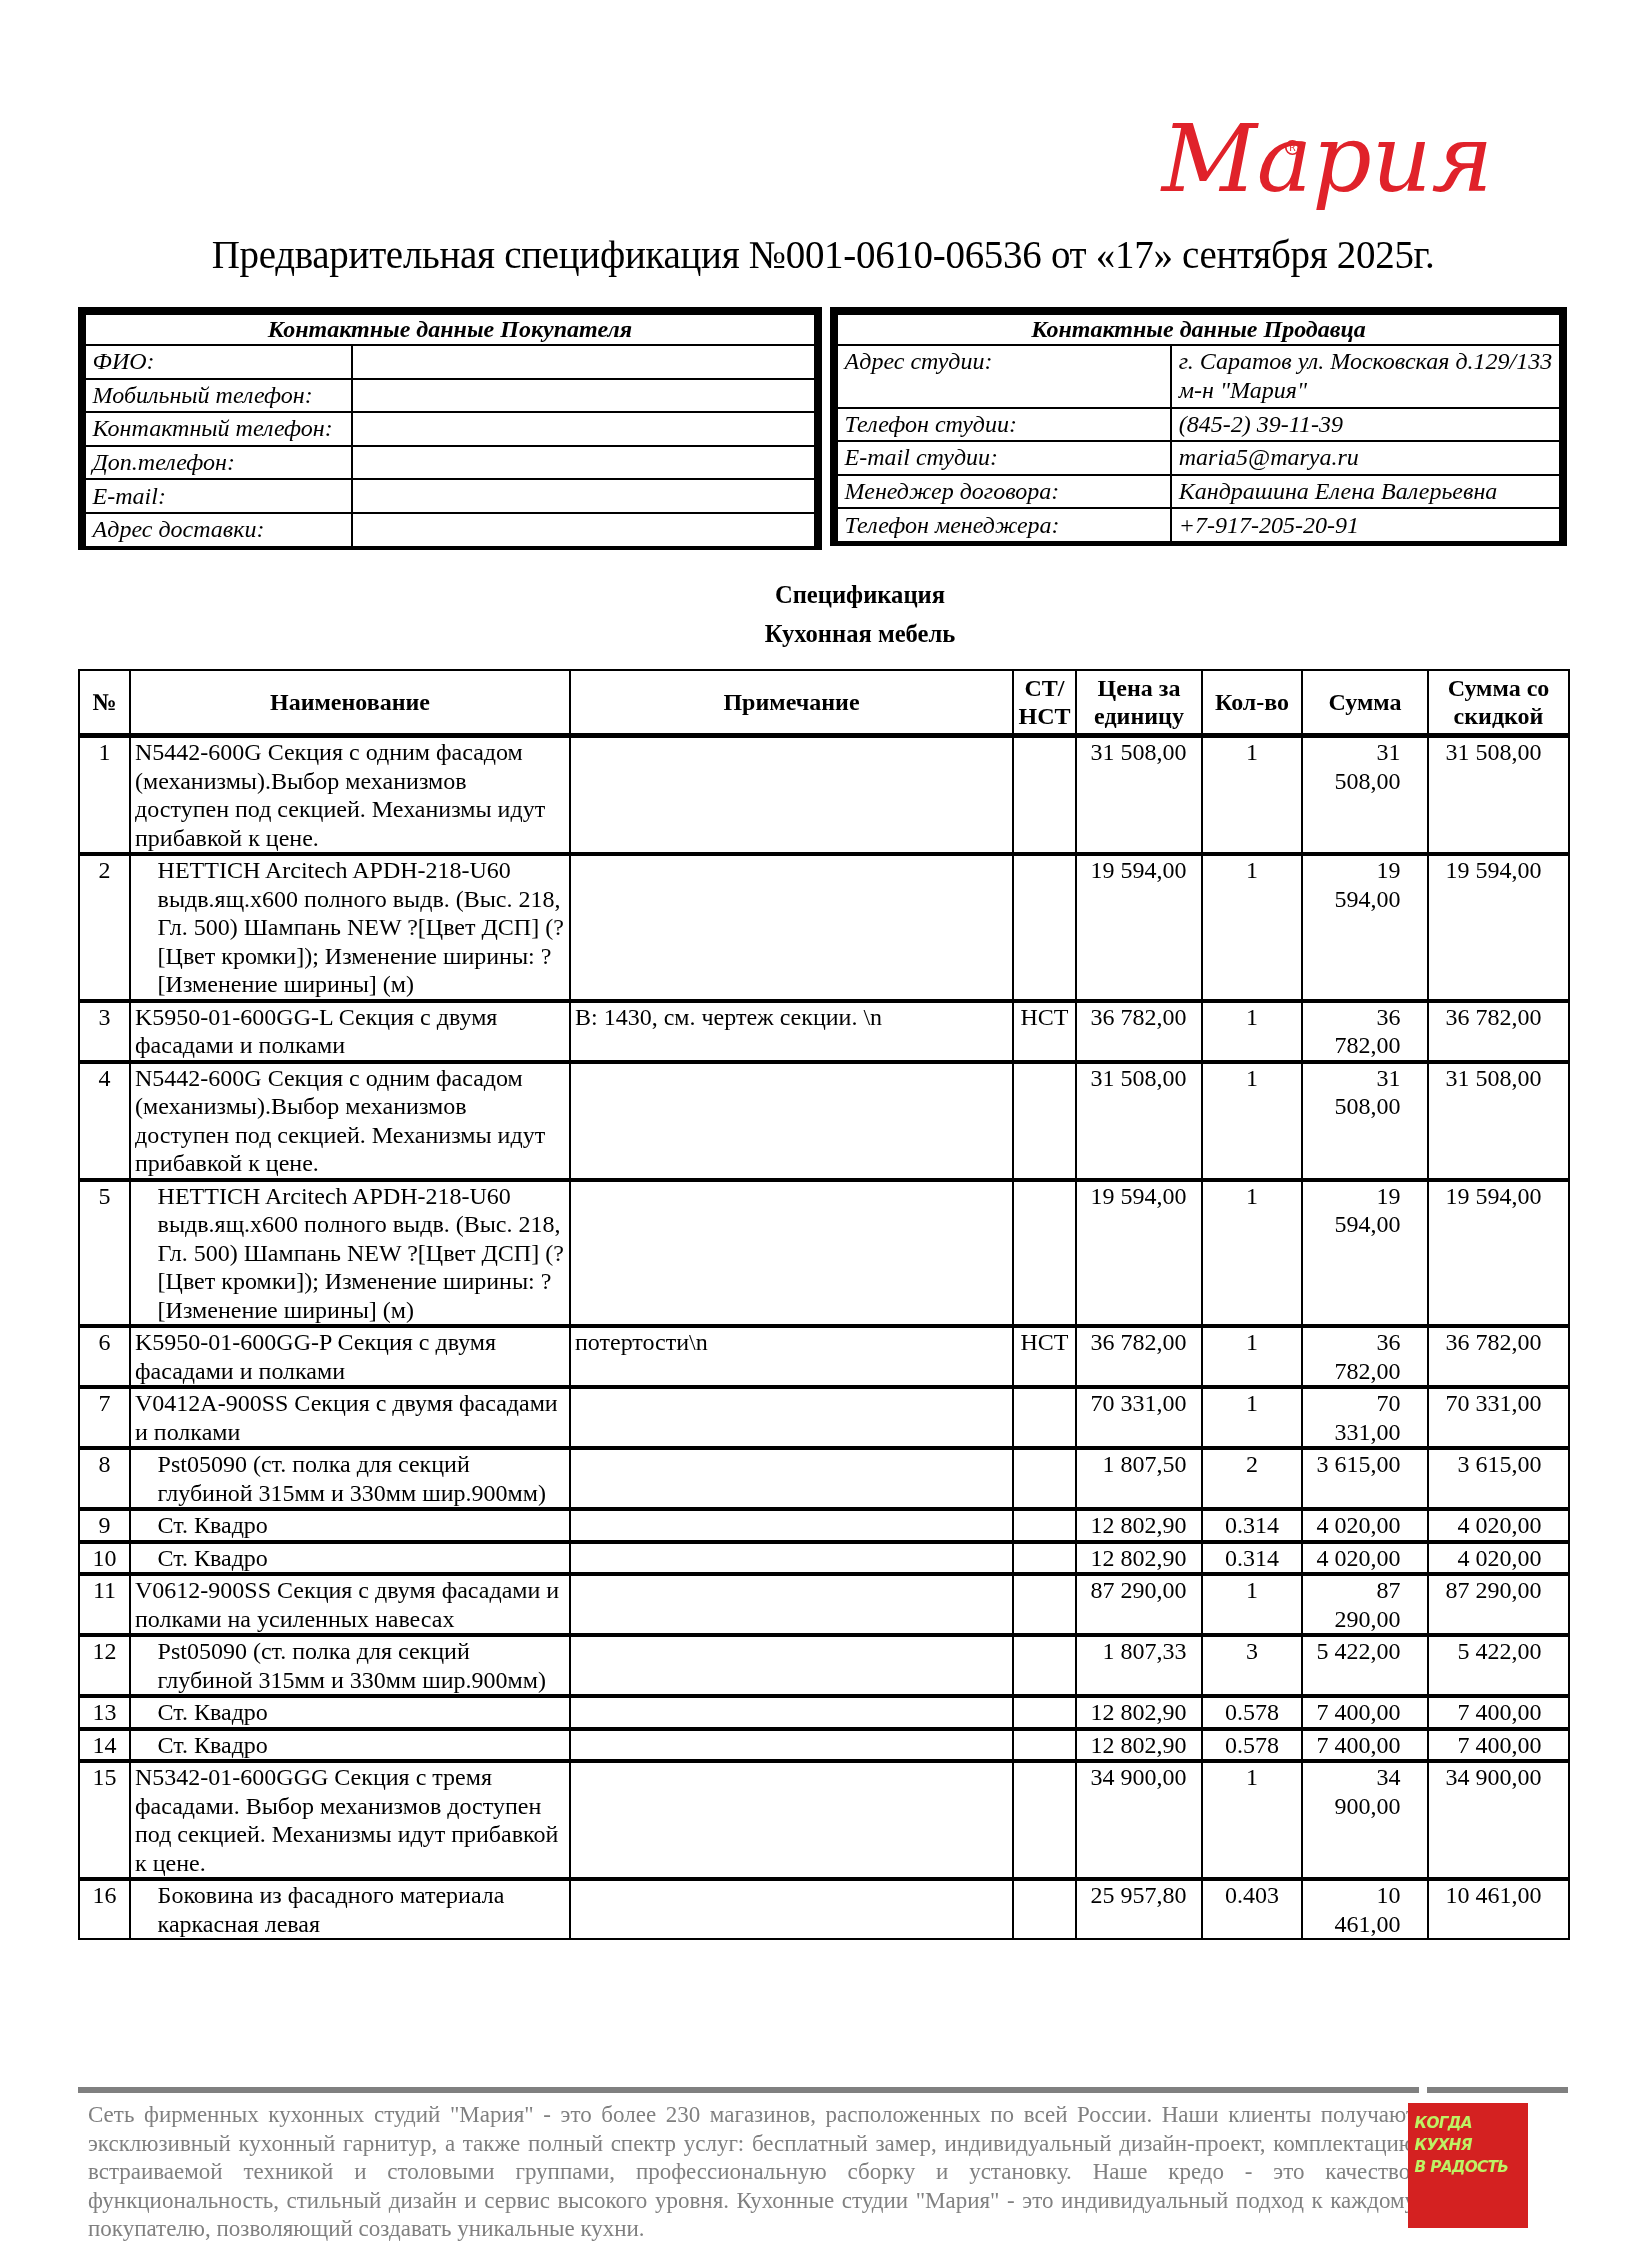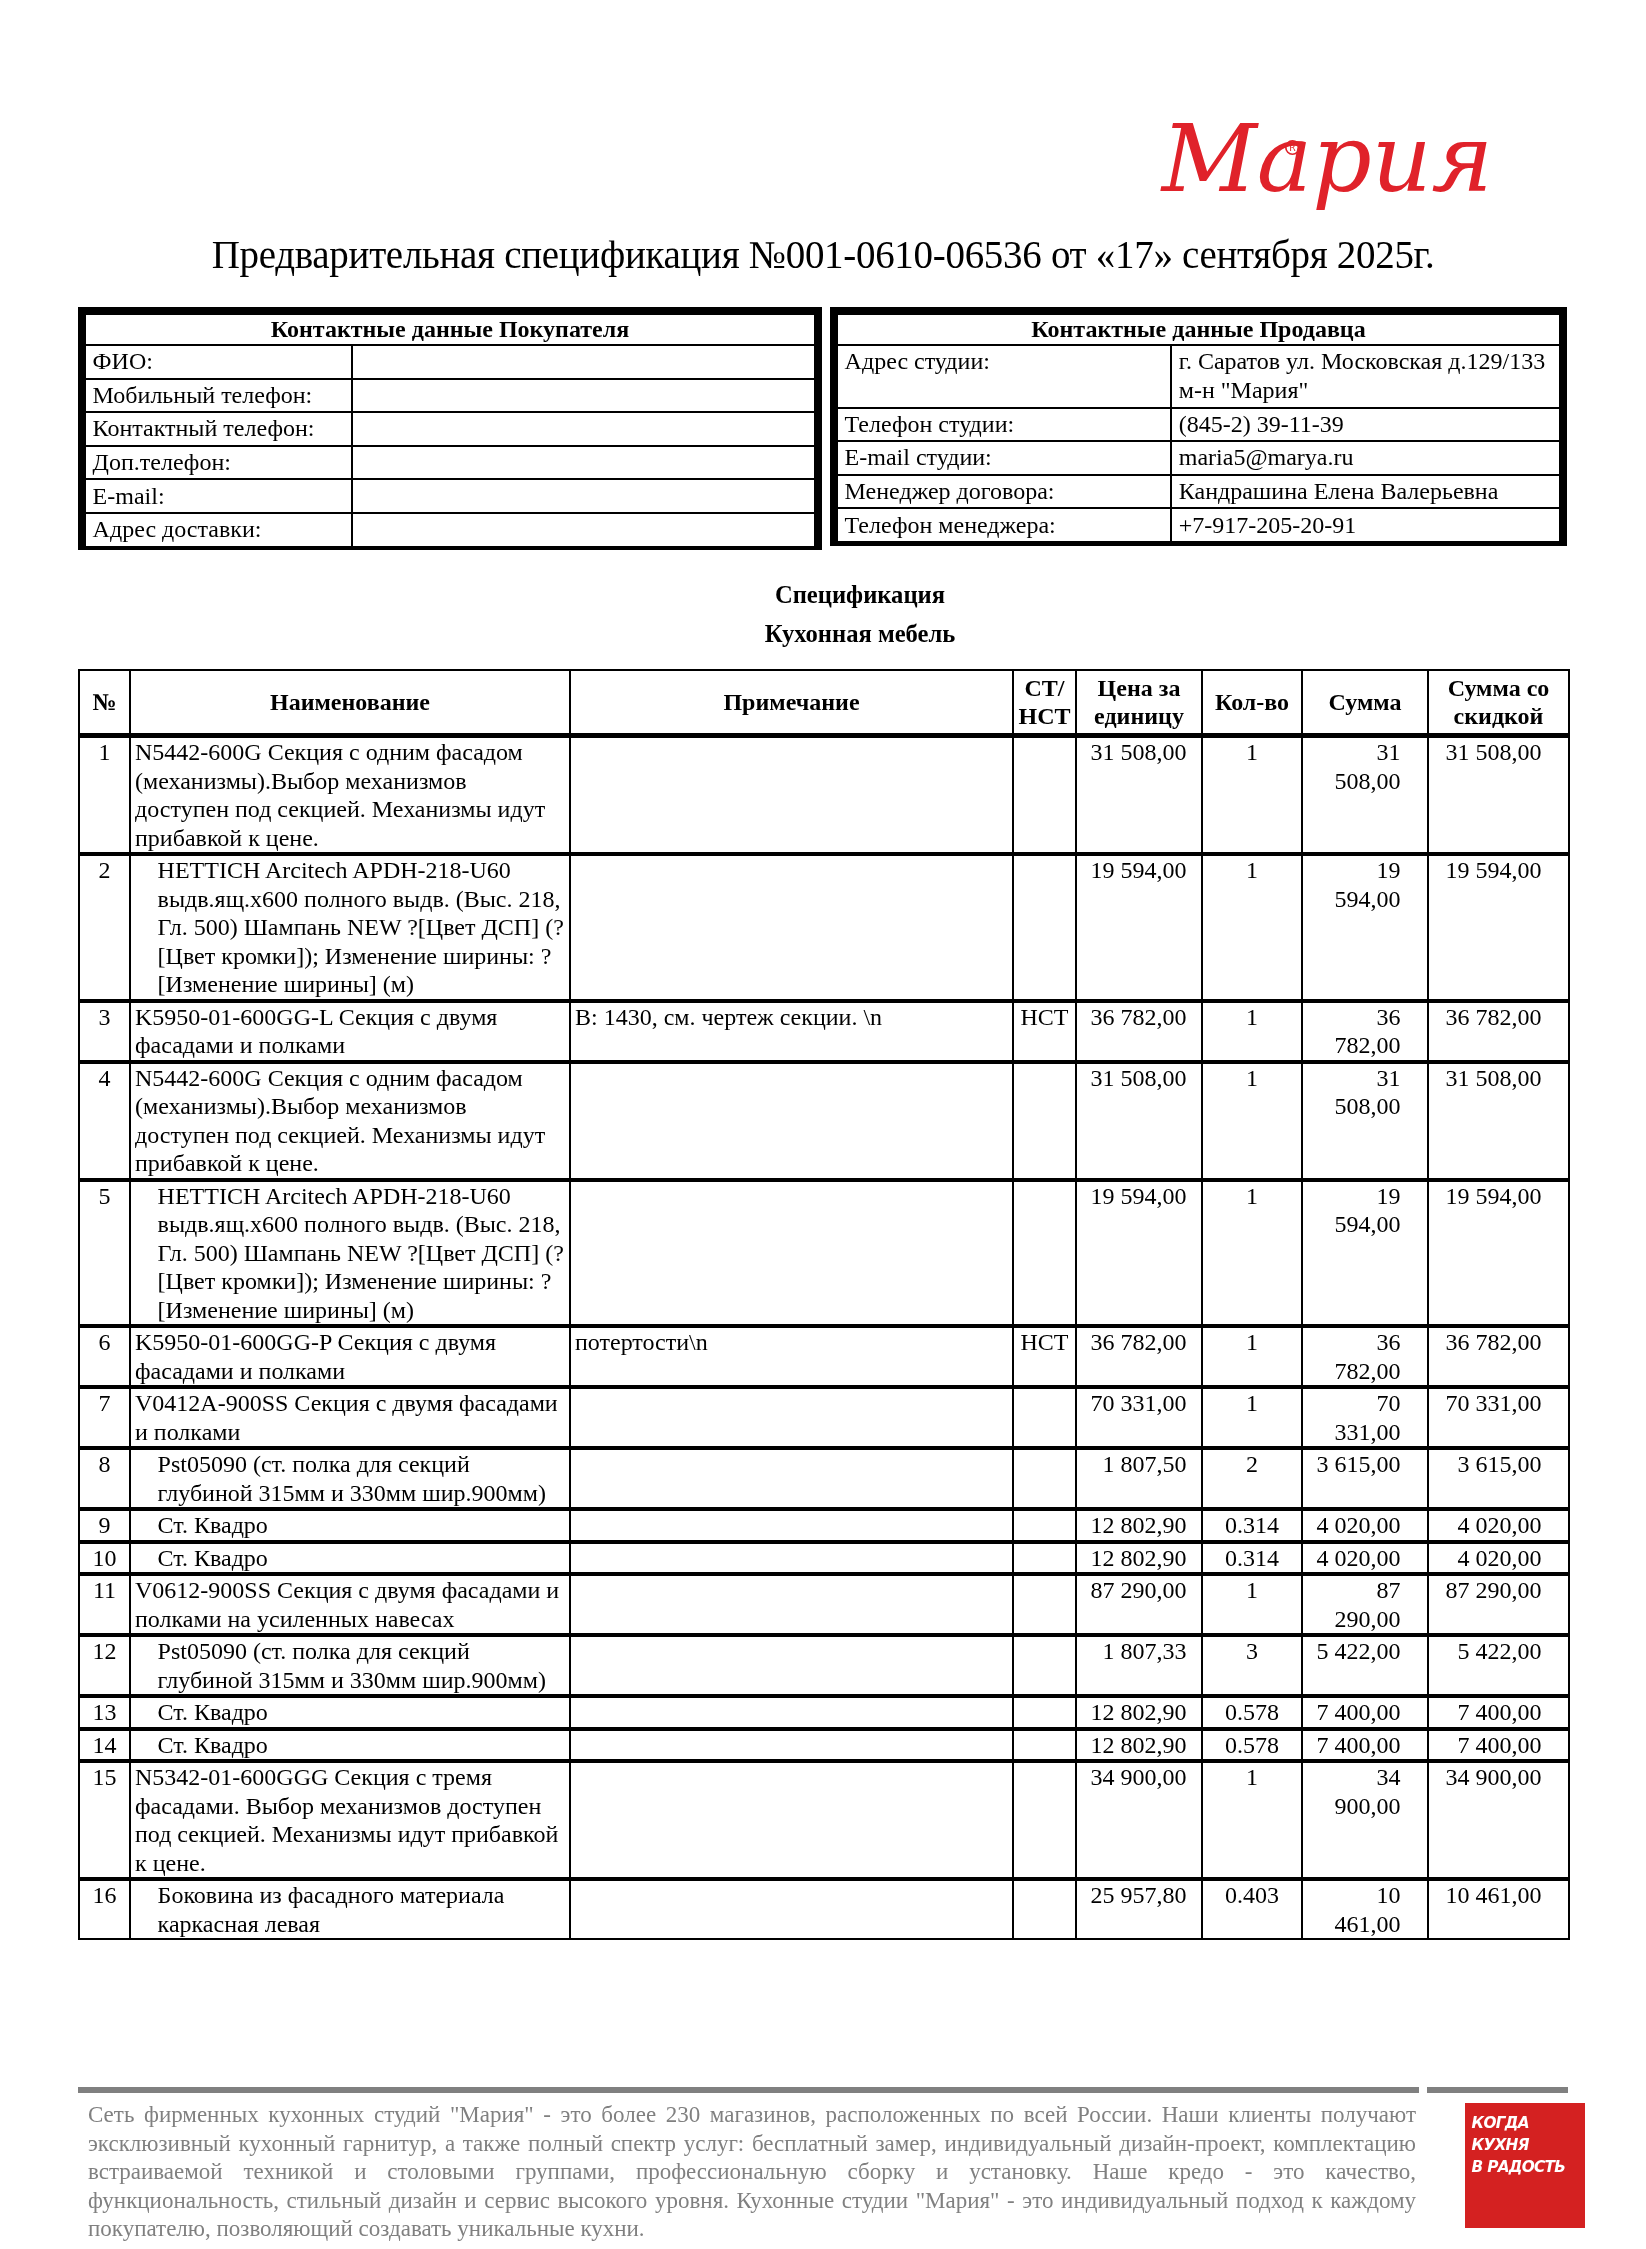--- a/index.html
+++ b/index.html
@@ -18,7 +18,7 @@
     
     .contact {
       position: absolute; top: 307px; border: 6px solid #000; box-sizing: border-box;
-      border-collapse: separate; background: #14b8a6;
+      border-collapse: separate; background: #14b8a6; font-style: italic;
     }
     .contact table { border-collapse: collapse; width: 100%; background: #fff; }
     .contact td {

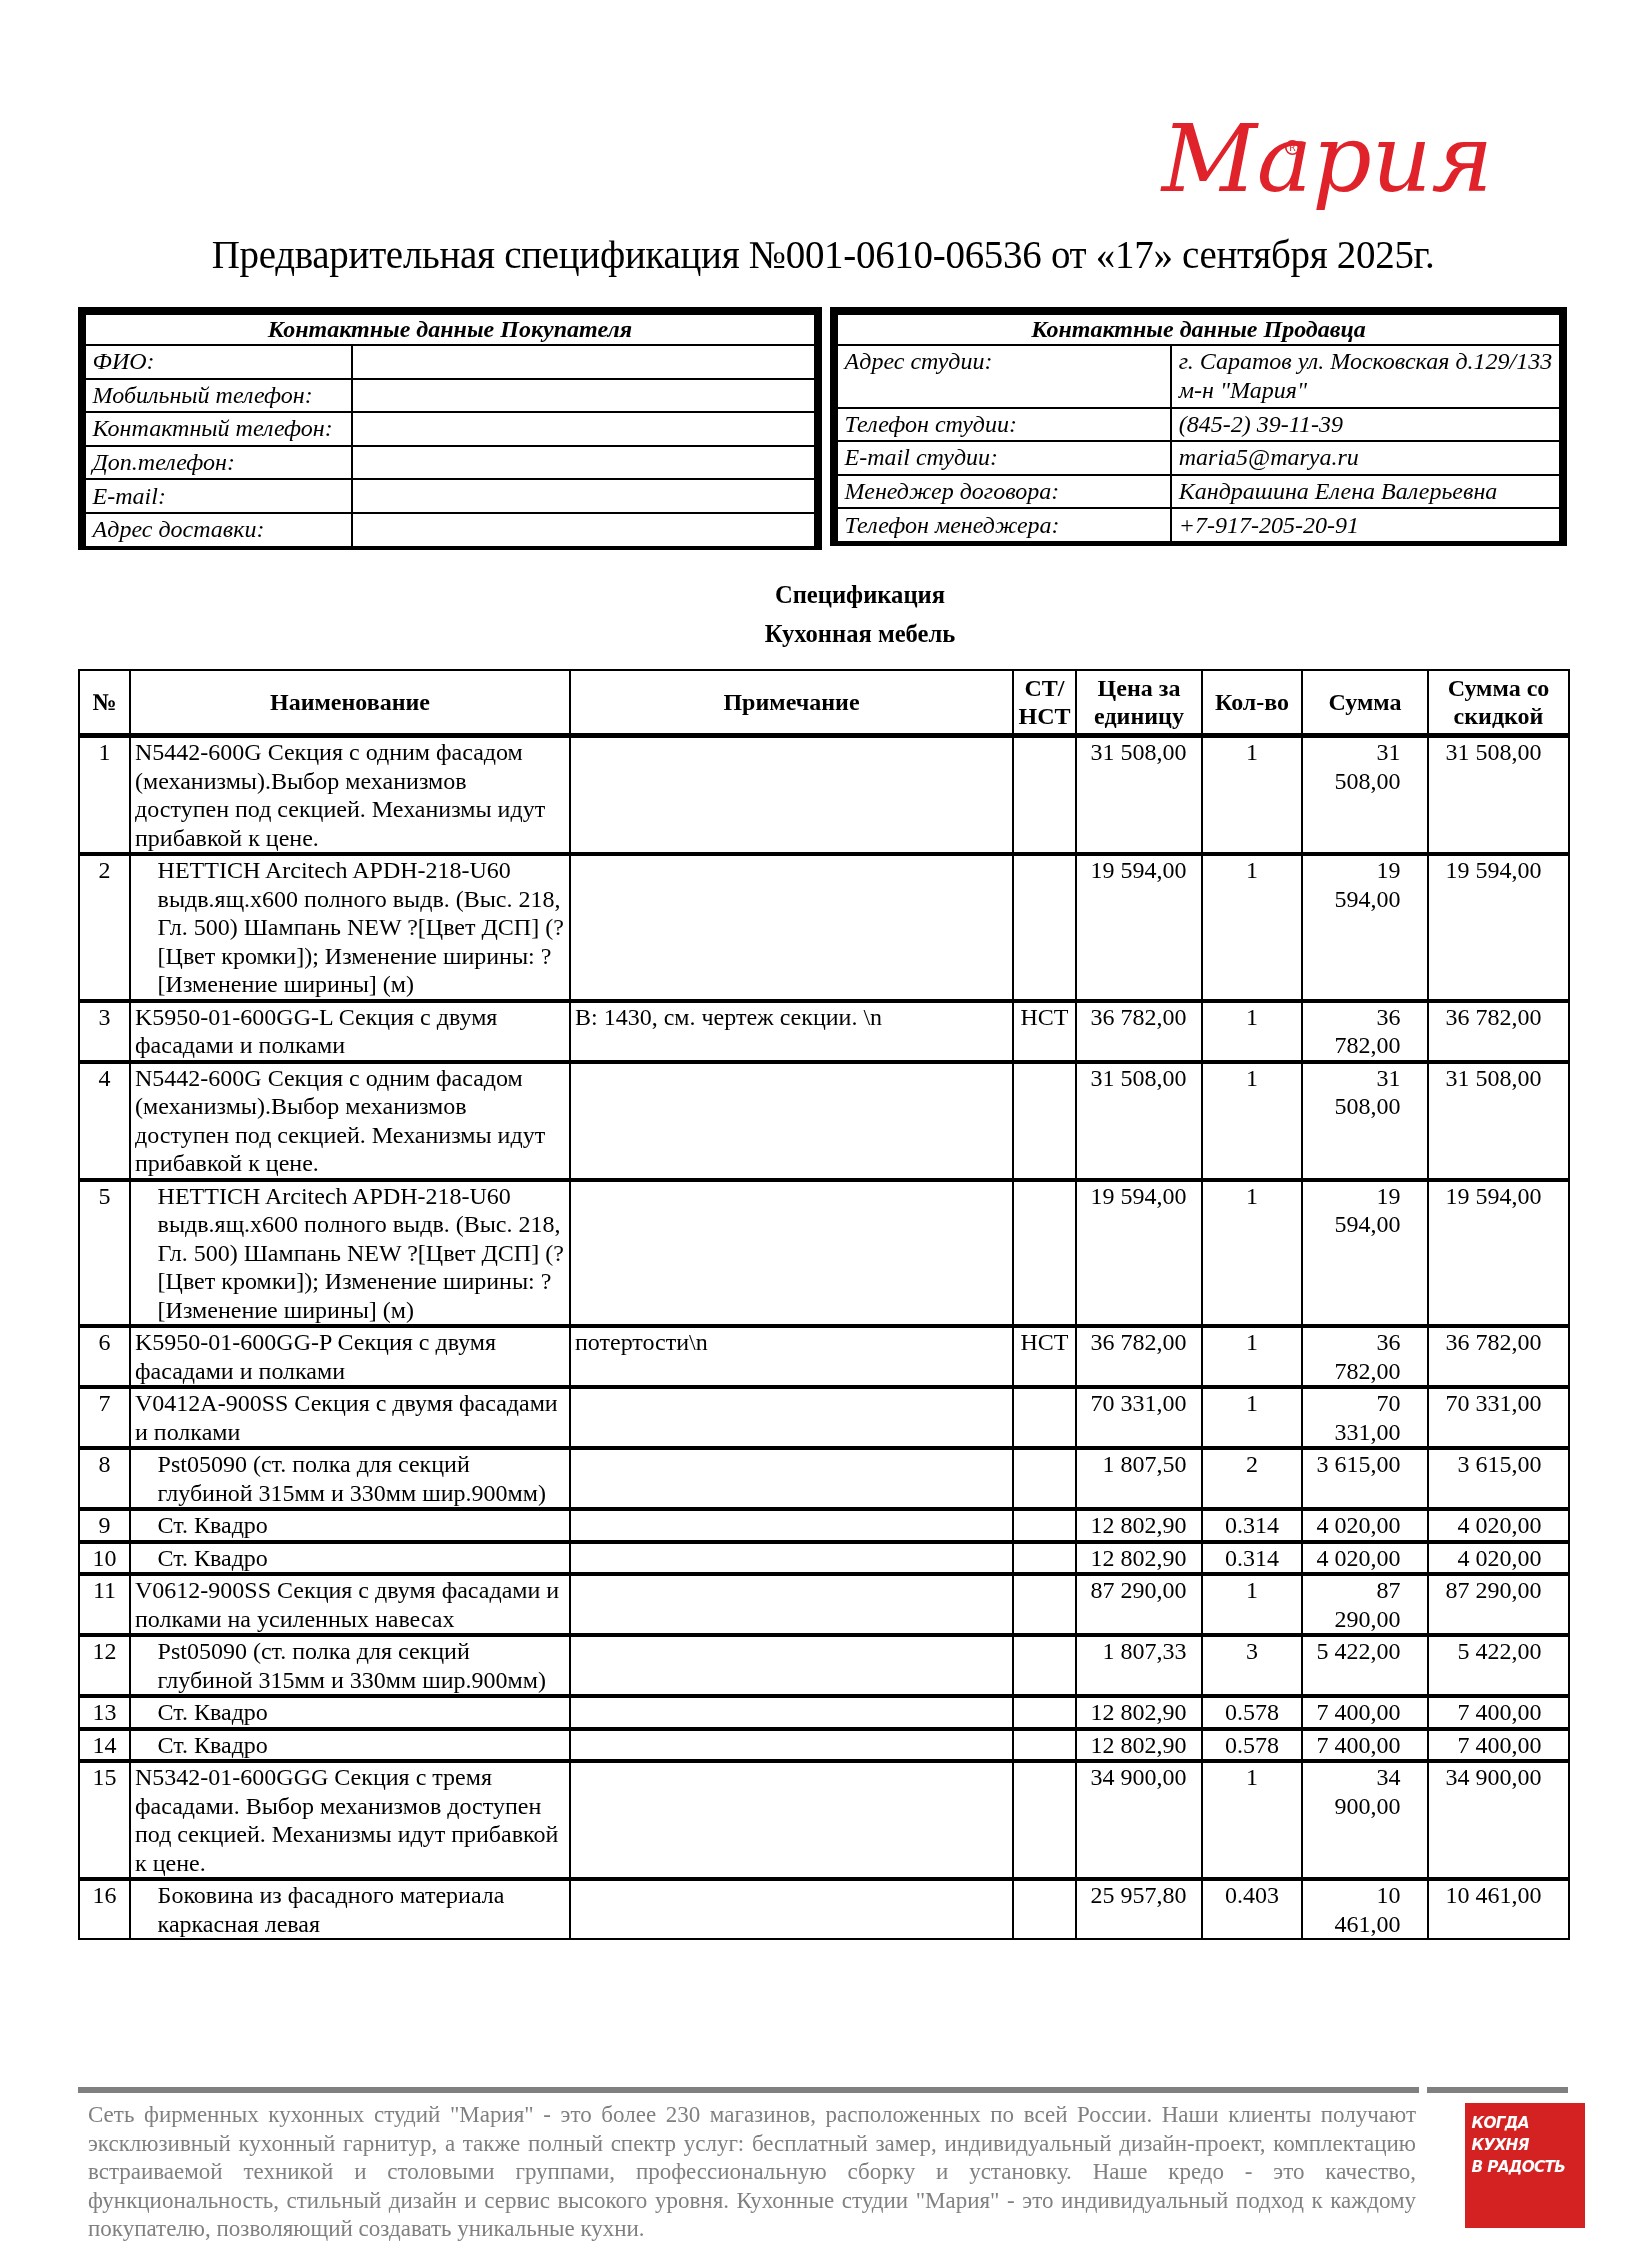--- a/index.html
+++ b/index.html
@@ -73,8 +73,8 @@
       font-size: 23px; line-height: 28.5px; color: #808080; text-align: justify;
     }
     .slogan {
-      position: absolute; left: 1465px; top: 2103px; width: 120px; height: 125px;
-      background: #d42121; color: #ffffff; box-sizing: border-box; padding: 9.3px 6.6px;
+      position: absolute; left: 1408px; top: 2103px; width: 120px; height: 125px;
+      background: #d42121; color: #bef264; box-sizing: border-box; padding: 9.3px 6.6px;
       font-family: "DejaVu Sans", sans-serif; font-weight: bold; font-style: italic;
       font-size: 15.3px; line-height: 22px; letter-spacing: -0.7px;
     }

